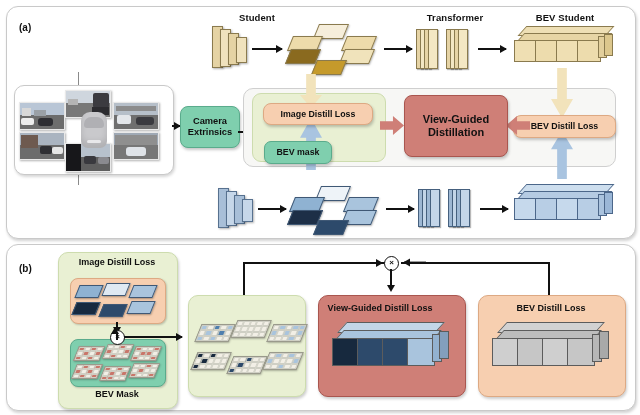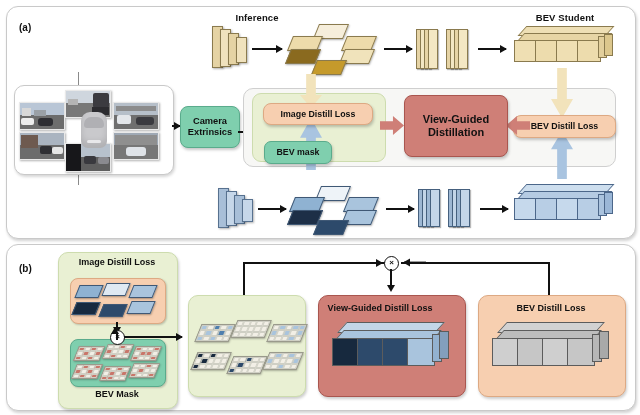--- a/index.html
+++ b/index.html
@@ -153,7 +153,7 @@
 
     <div class="panel-tag" style="left:12px;top:15px;">(a)</div>
 
-    <div class="col-title" style="left:205px;top:5px;width:90px;">Inference</div>
+    <div class="col-title" style="left:205px;top:5px;width:90px;">Student</div>
     <div class="col-title" style="left:508px;top:5px;width:100px;">BEV Student</div>
   </div>
 

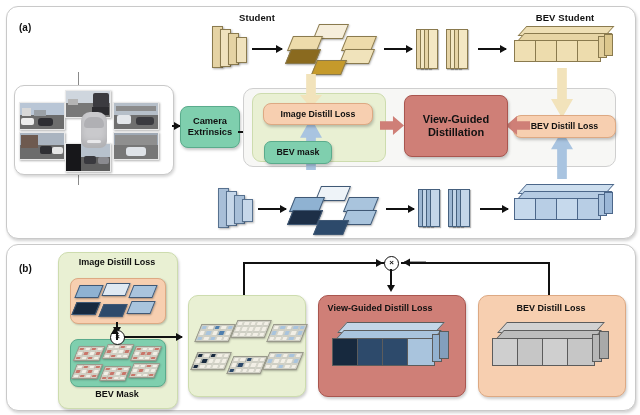--- a/index.html
+++ b/index.html
@@ -154,6 +154,7 @@
     <div class="panel-tag" style="left:12px;top:15px;">(a)</div>
 
     <div class="col-title" style="left:205px;top:5px;width:90px;">Student</div>
+    <div class="col-title" style="left:398px;top:5px;width:100px;">Transformer</div>
     <div class="col-title" style="left:508px;top:5px;width:100px;">BEV Student</div>
   </div>
 

